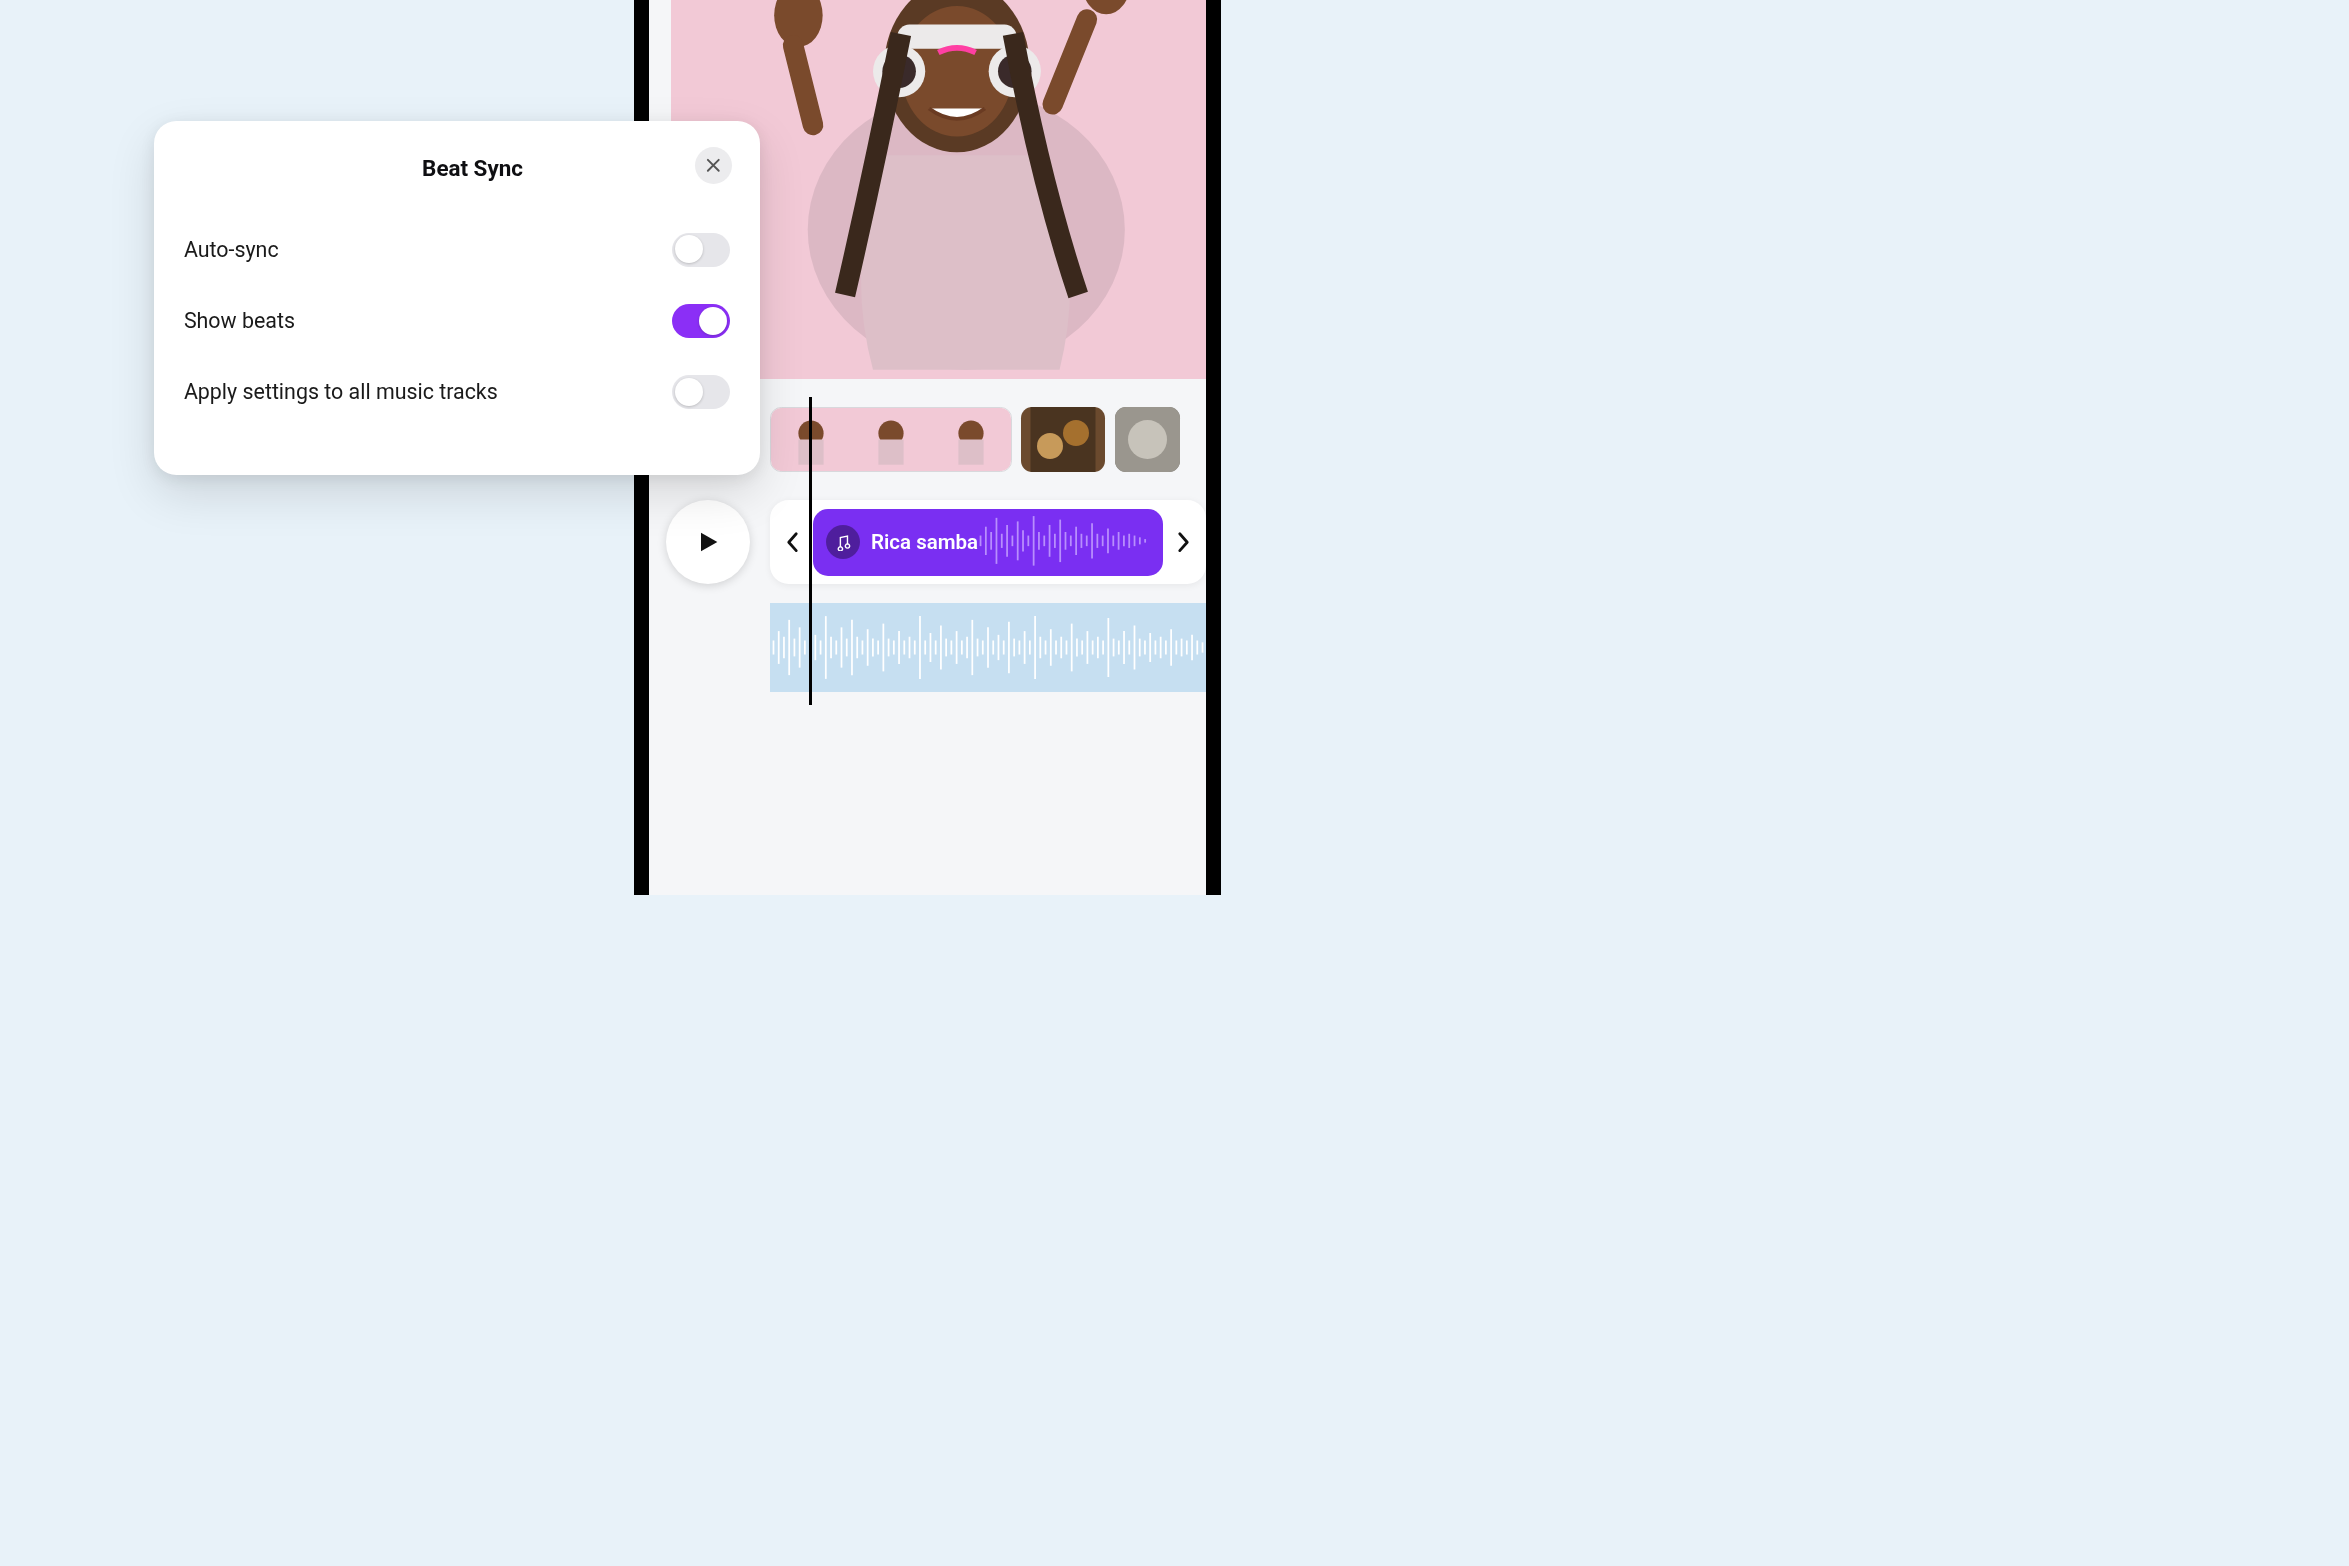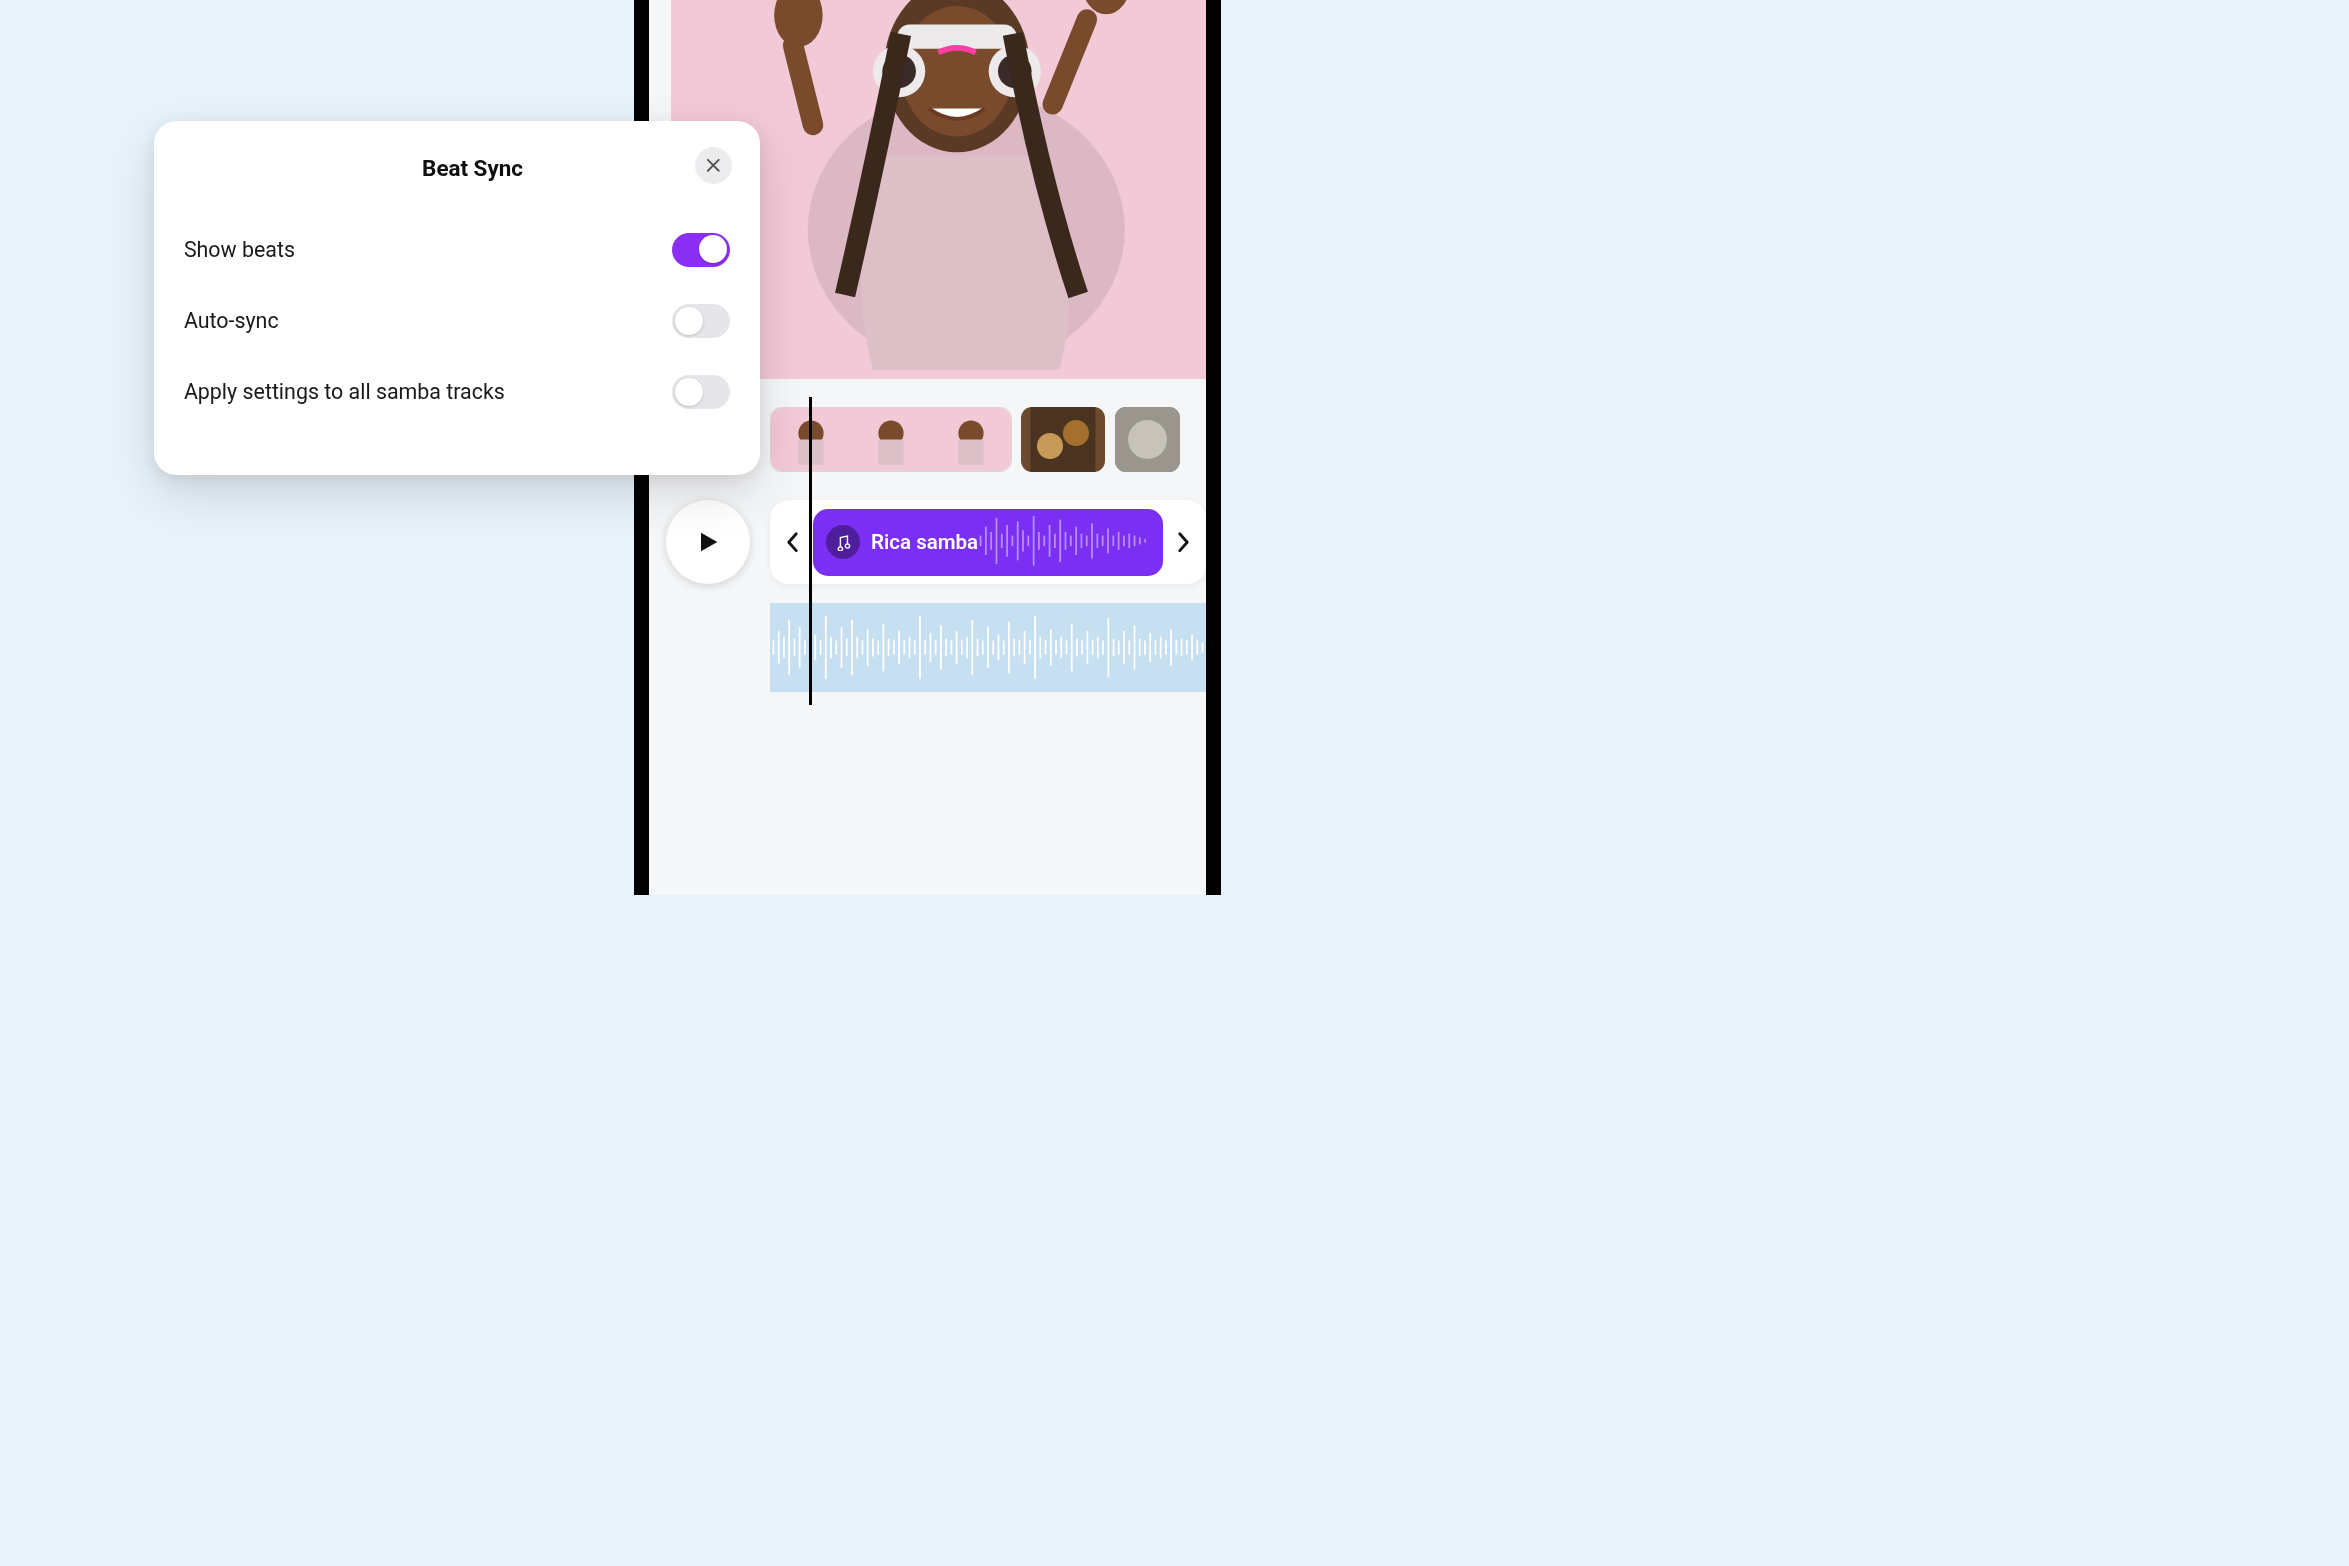--- a/index.html
+++ b/index.html
@@ -558,14 +558,14 @@
     </div>
   </div>
   <div class="pop-row">
+    <span>Auto-sync</span>
+    <div class="toggle off">
+        <div class="knob"></div>
+      </div>
+  </div>
+  <div class="pop-row">
     <span>Show beats</span>
     <div class="toggle on">
-        <div class="knob"></div>
-      </div>
-  </div>
-  <div class="pop-row">
-    <span>Auto-sync</span>
-    <div class="toggle off">
         <div class="knob"></div>
       </div>
   </div>

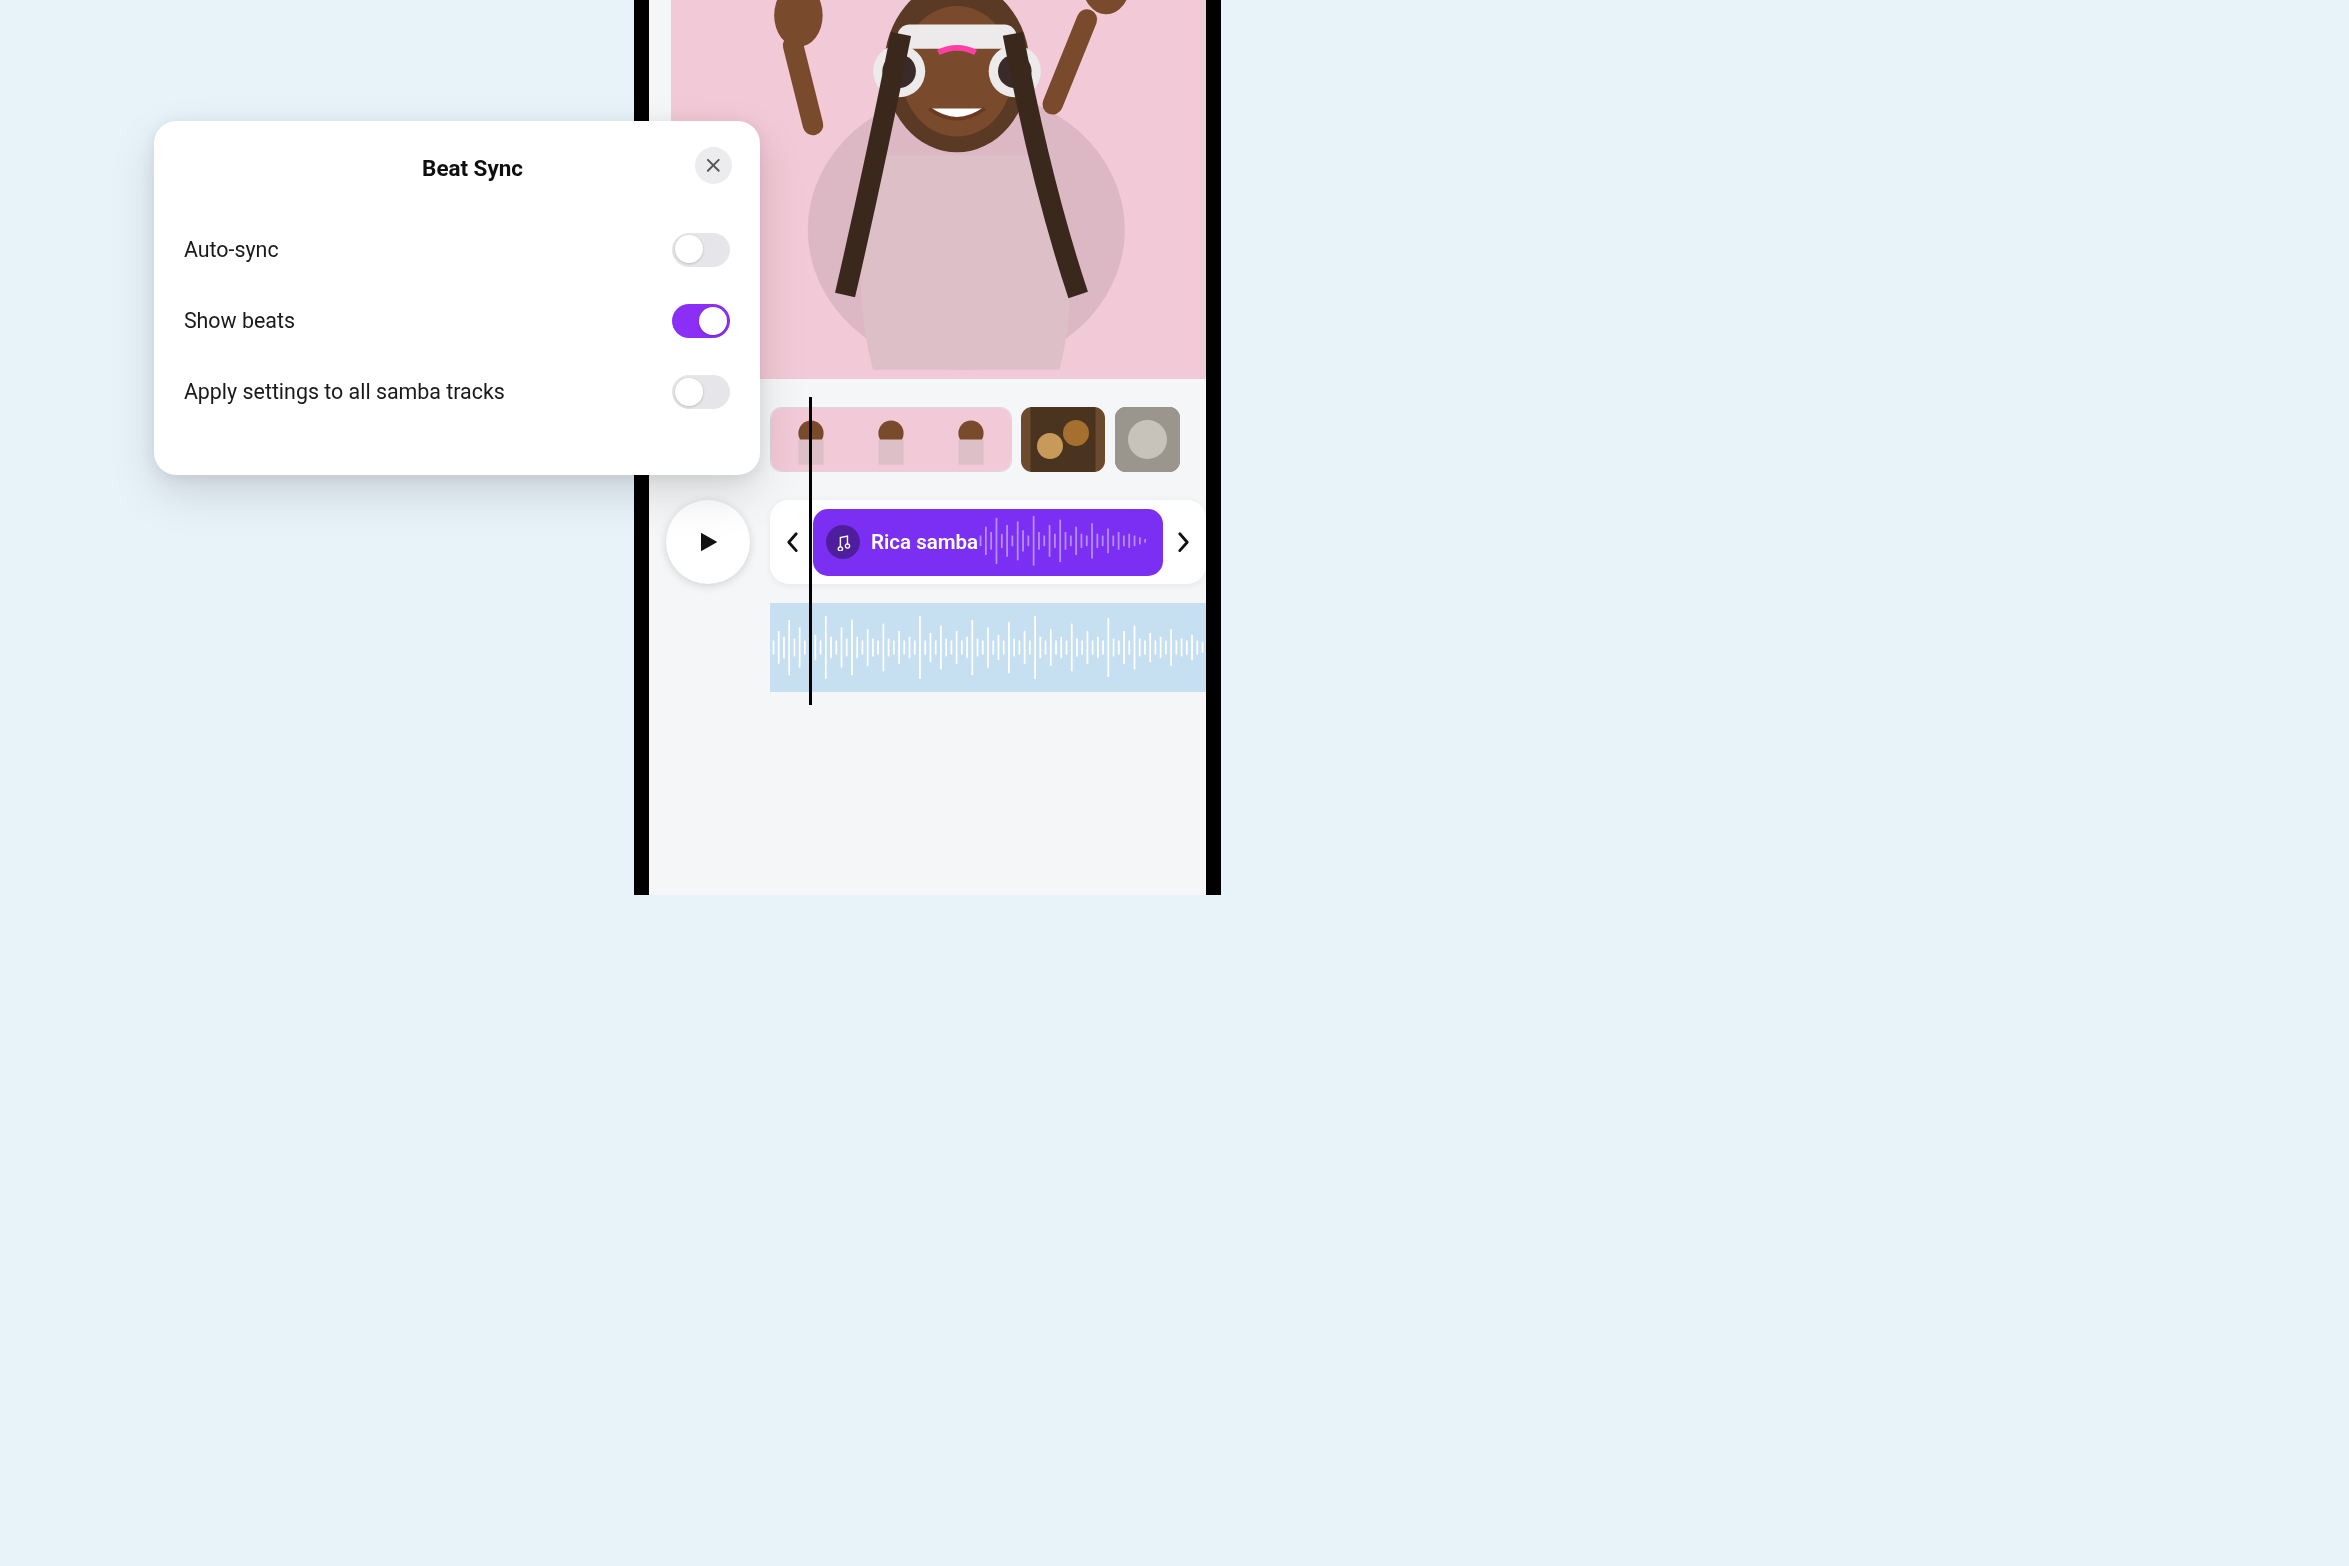--- a/index.html
+++ b/index.html
@@ -570,7 +570,7 @@
       </div>
   </div>
   <div class="pop-row">
-    <span>Apply settings to all samba tracks</span>
+    <span>Apply settings to all music tracks</span>
     <div class="toggle off">
         <div class="knob"></div>
       </div>

